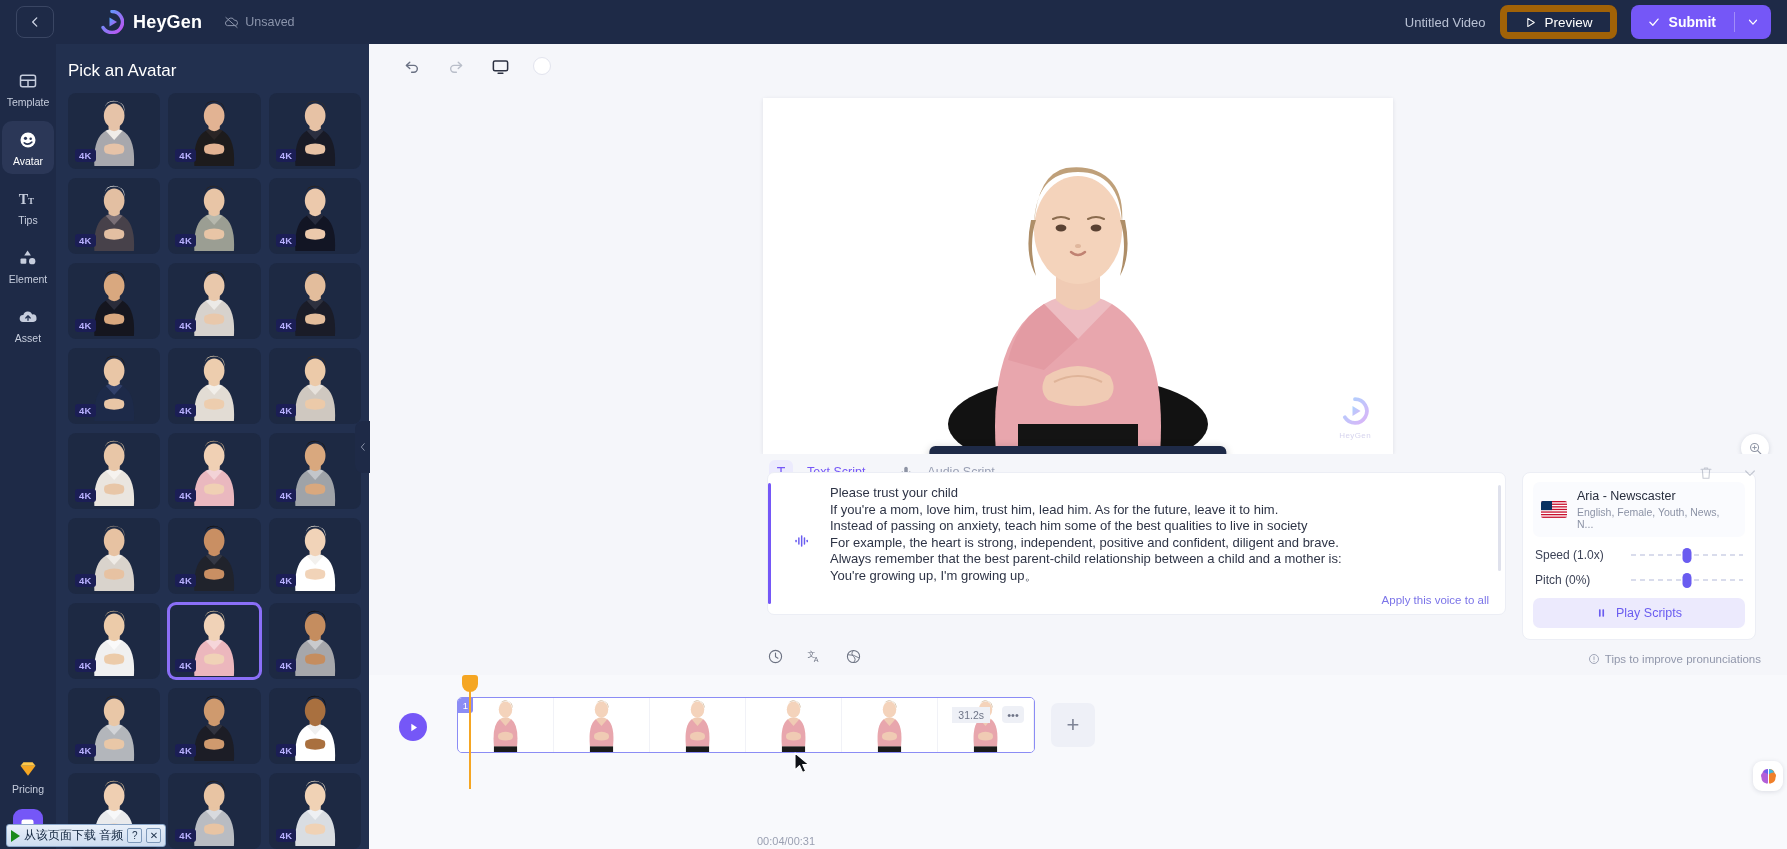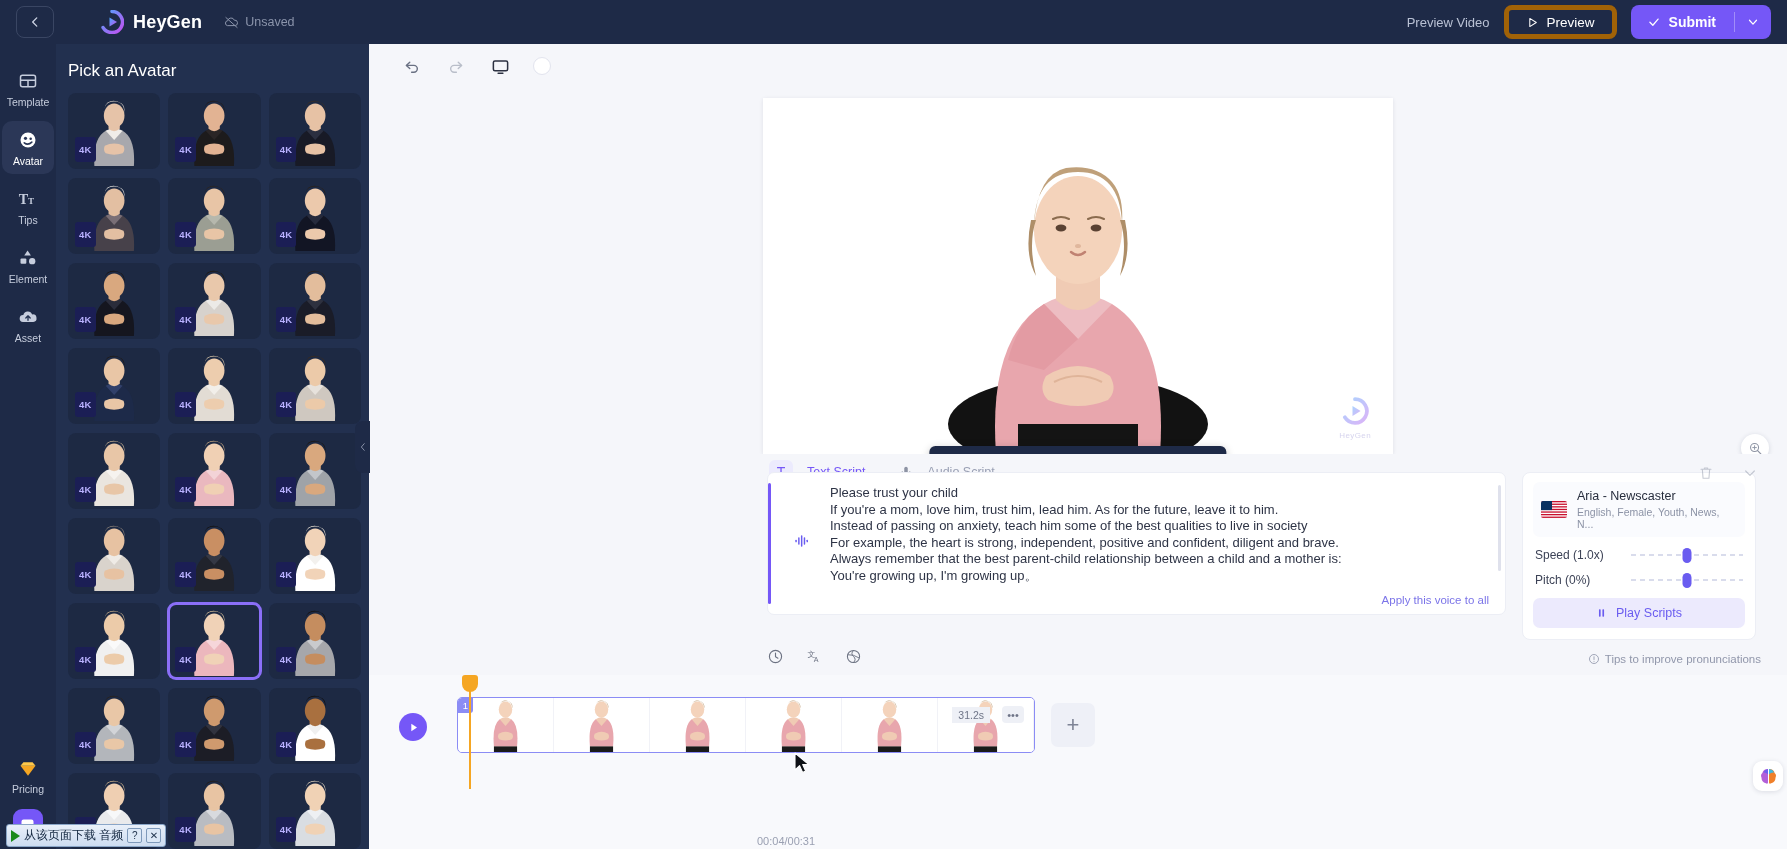--- a/index.html
+++ b/index.html
@@ -245,7 +245,7 @@
     </div>
 
     <div class="topbar-right">
-      <span class="doc-title">Preview Video</span>
+      <span class="doc-title">Untitled Video</span>
       <div class="preview-btn">
         <svg width="13" height="13" viewBox="0 0 24 24" fill="none">
             <path d="M7 4.5 L19 12 L7 19.5 Z" stroke="#fff" stroke-width="1.9" stroke-linejoin="round"></path>

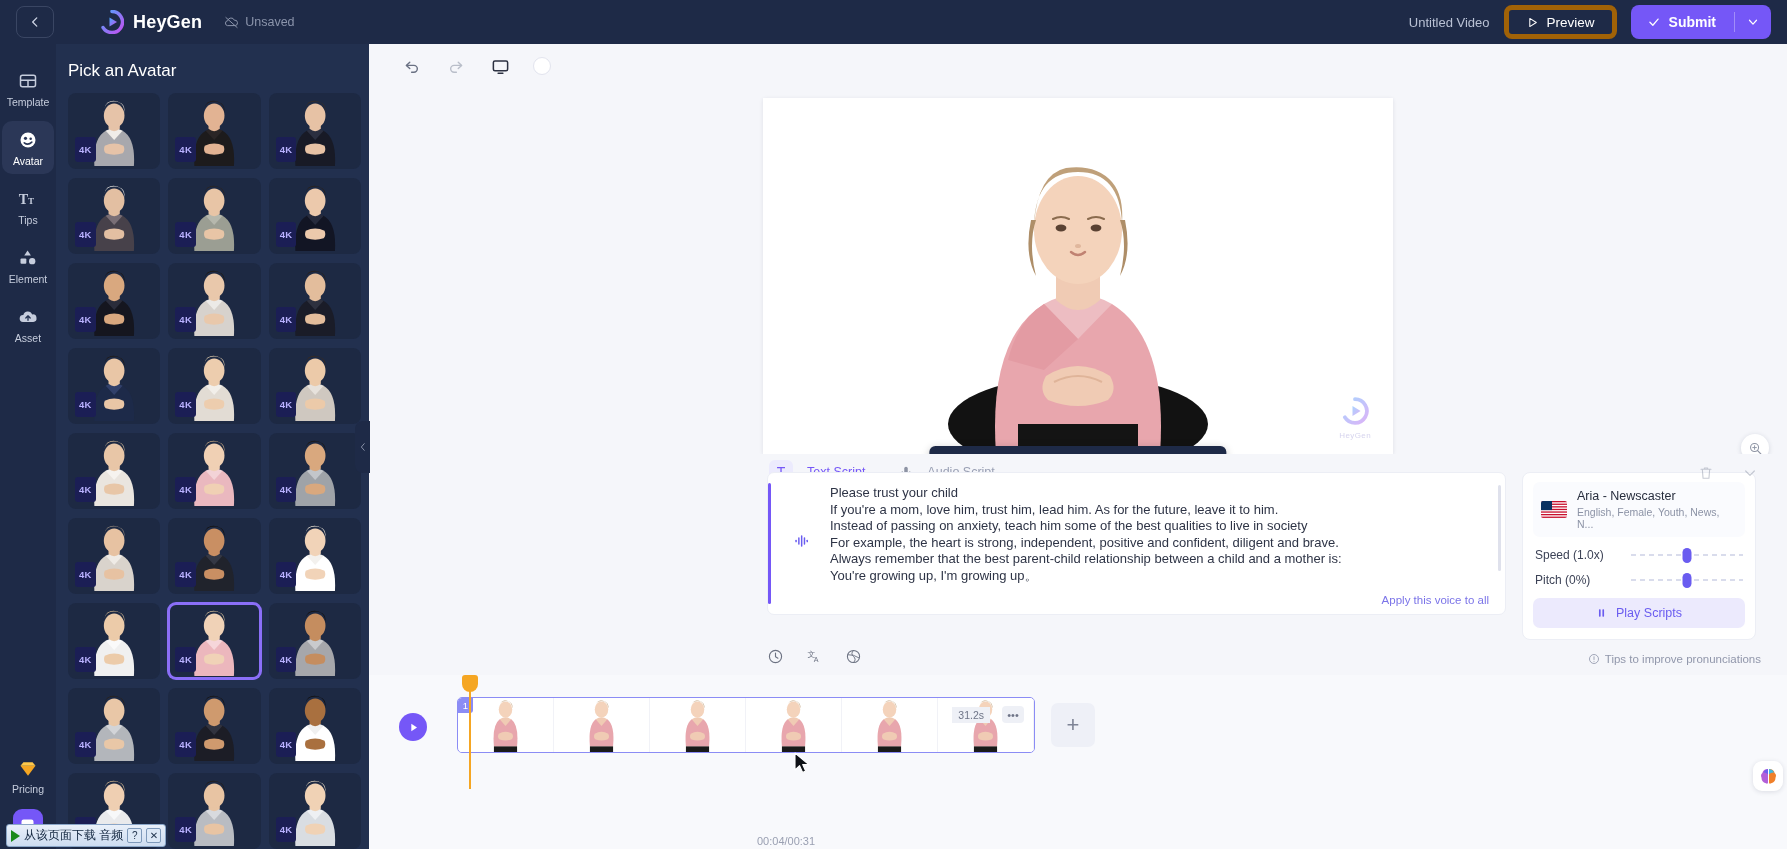--- a/index.html
+++ b/index.html
@@ -34,7 +34,7 @@
   .doc-title { color: #b9c1d4; font-size: 13px; }
   .preview-btn {
     height: 34px; padding: 0 17px; border-radius: 8px;
-    border: 5px solid #a16207; background: transparent; color: #fff;
+    border: 7px solid #a16207; background: transparent; color: #fff;
     display: flex; align-items: center; gap: 8px; font-size: 13.5px; cursor: pointer;
   }
   .submit-group { display: flex; align-items: center; height: 34px; background: #7557f7; border-radius: 8px; overflow: hidden; cursor: pointer; justify-content: center; }

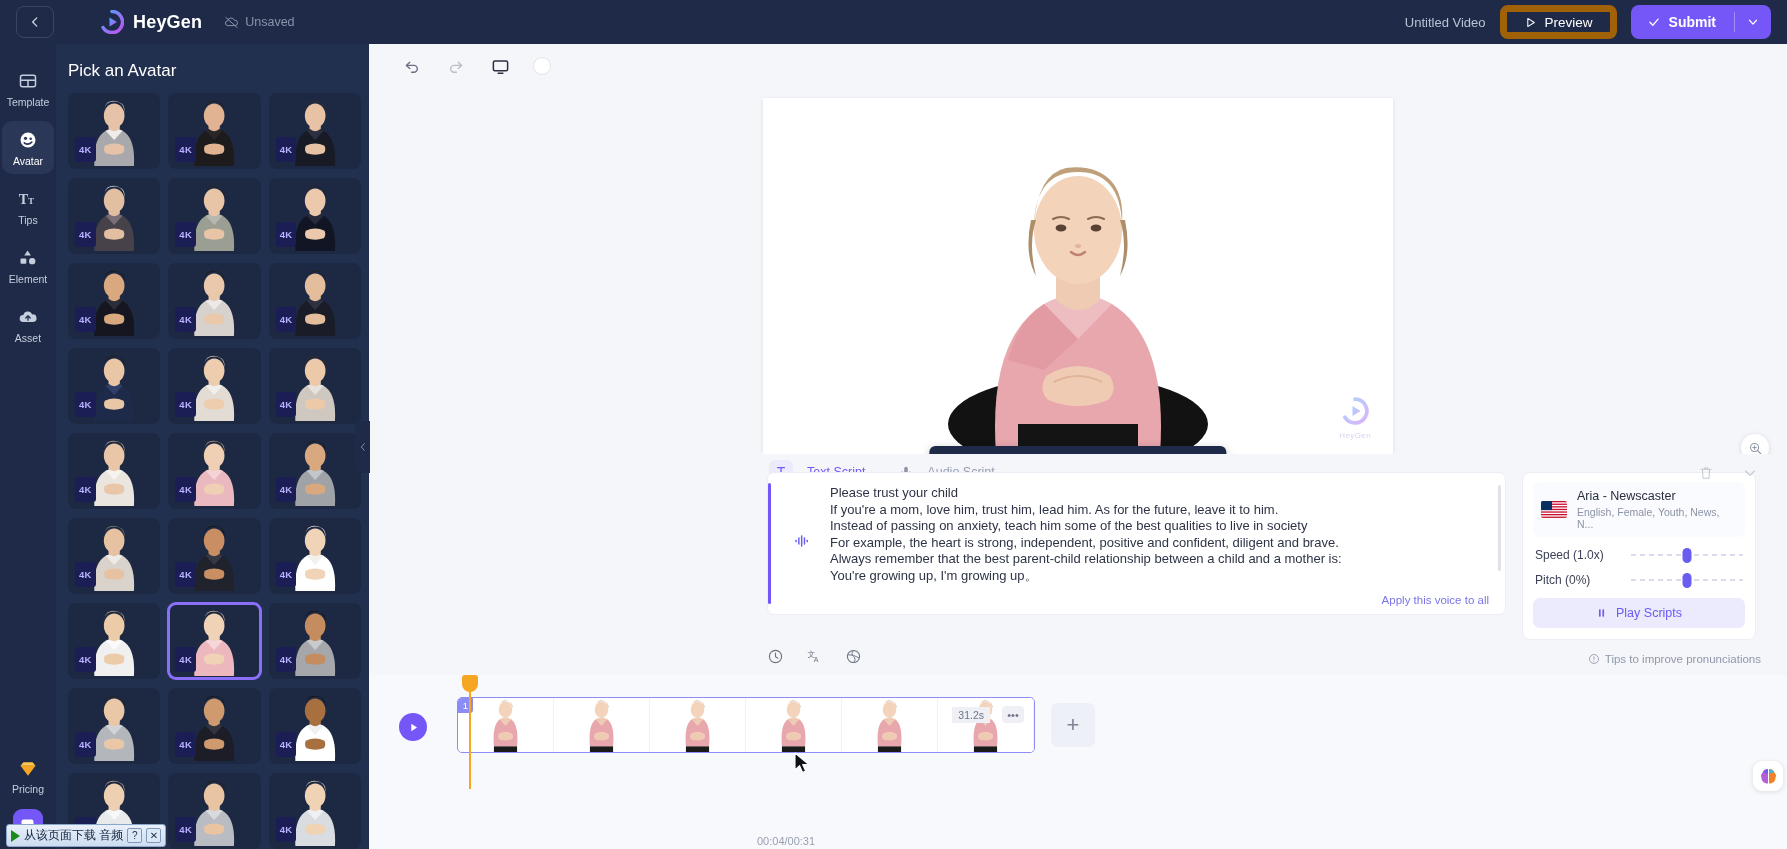--- a/index.html
+++ b/index.html
@@ -82,7 +82,7 @@
   .av-person { position: absolute; inset: 0; }
   .badge-4k {
     position: absolute; left: 5px; bottom: 5px; background: #1b1e55; color: #b9b1ff;
-    font-size: 9.5px; font-weight: bold; padding: 7px 4px; border-radius: 3px; letter-spacing: .3px;
+    font-size: 9.5px; font-weight: bold; padding: 1px 4px; border-radius: 3px; letter-spacing: .3px;
   }
   .panel-collapse {
     position: absolute; right: -1px; top: 50%; transform: translateY(-50%);

